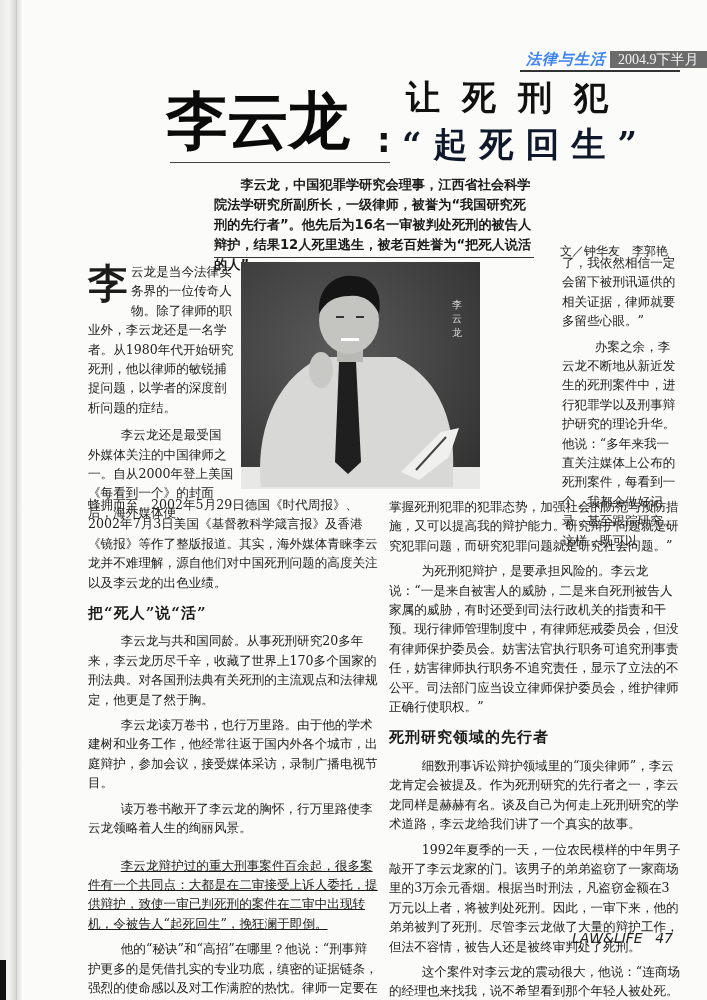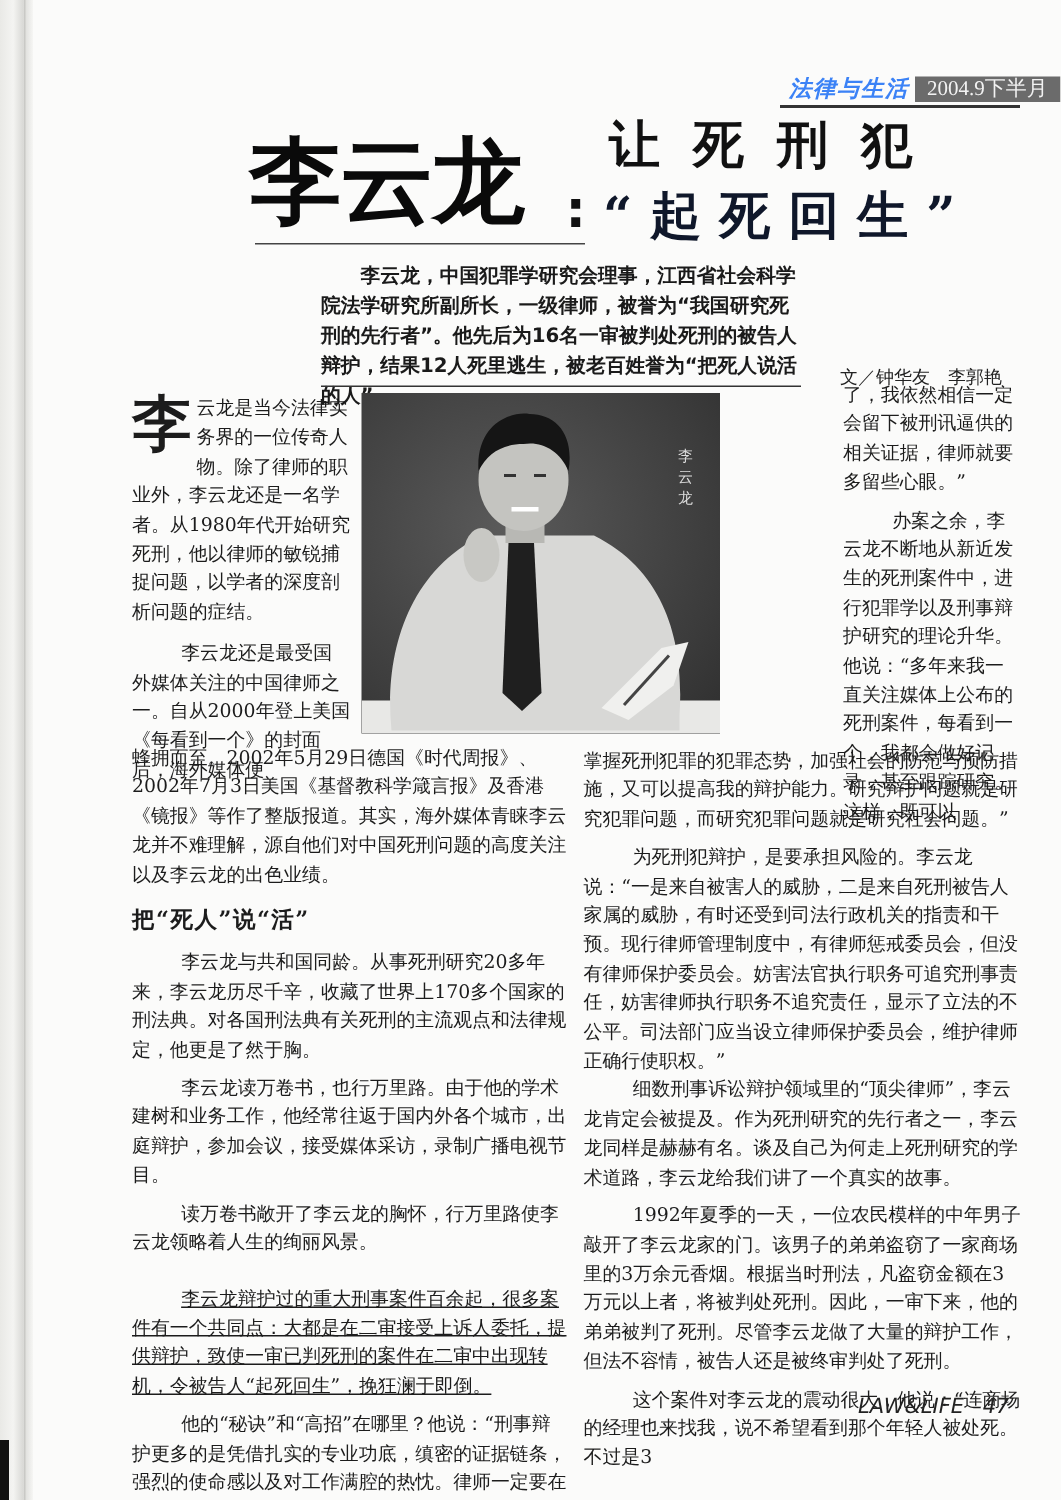--- a/index.html
+++ b/index.html
@@ -160,6 +160,7 @@
 <div class="col" style="left:389px; top:497px; width:292px;">
   <p class="noindent" style="margin-bottom:6px;">掌握死刑犯罪的犯罪态势，加强社会的防范与预防措施，又可以提高我的辩护能力。研究辩护问题就是研究犯罪问题，而研究犯罪问题就是研究社会问题。”</p>
   <p>为死刑犯辩护，是要承担风险的。李云龙说：“一是来自被害人的威胁，二是来自死刑被告人家属的威胁，有时还受到司法行政机关的指责和干预。现行律师管理制度中，有律师惩戒委员会，但没有律师保护委员会。妨害法官执行职务可追究刑事责任，妨害律师执行职务不追究责任，显示了立法的不公平。司法部门应当设立律师保护委员会，维护律师正确行使职权。”</p>
+  <div class="section-head">死刑研究领域的先行者</div>
   <p style="margin-bottom:6px;">细数刑事诉讼辩护领域里的“顶尖律师”，李云龙肯定会被提及。作为死刑研究的先行者之一，李云龙同样是赫赫有名。谈及自己为何走上死刑研究的学术道路，李云龙给我们讲了一个真实的故事。</p>
   <p style="margin-bottom:6px;">1992年夏季的一天，一位农民模样的中年男子敲开了李云龙家的门。该男子的弟弟盗窃了一家商场里的3万余元香烟。根据当时刑法，凡盗窃金额在3万元以上者，将被判处死刑。因此，一审下来，他的弟弟被判了死刑。尽管李云龙做了大量的辩护工作，但法不容情，被告人还是被终审判处了死刑。</p>
   <p>这个案件对李云龙的震动很大，他说：“连商场的经理也来找我，说不希望看到那个年轻人被处死。不过是3</p>

